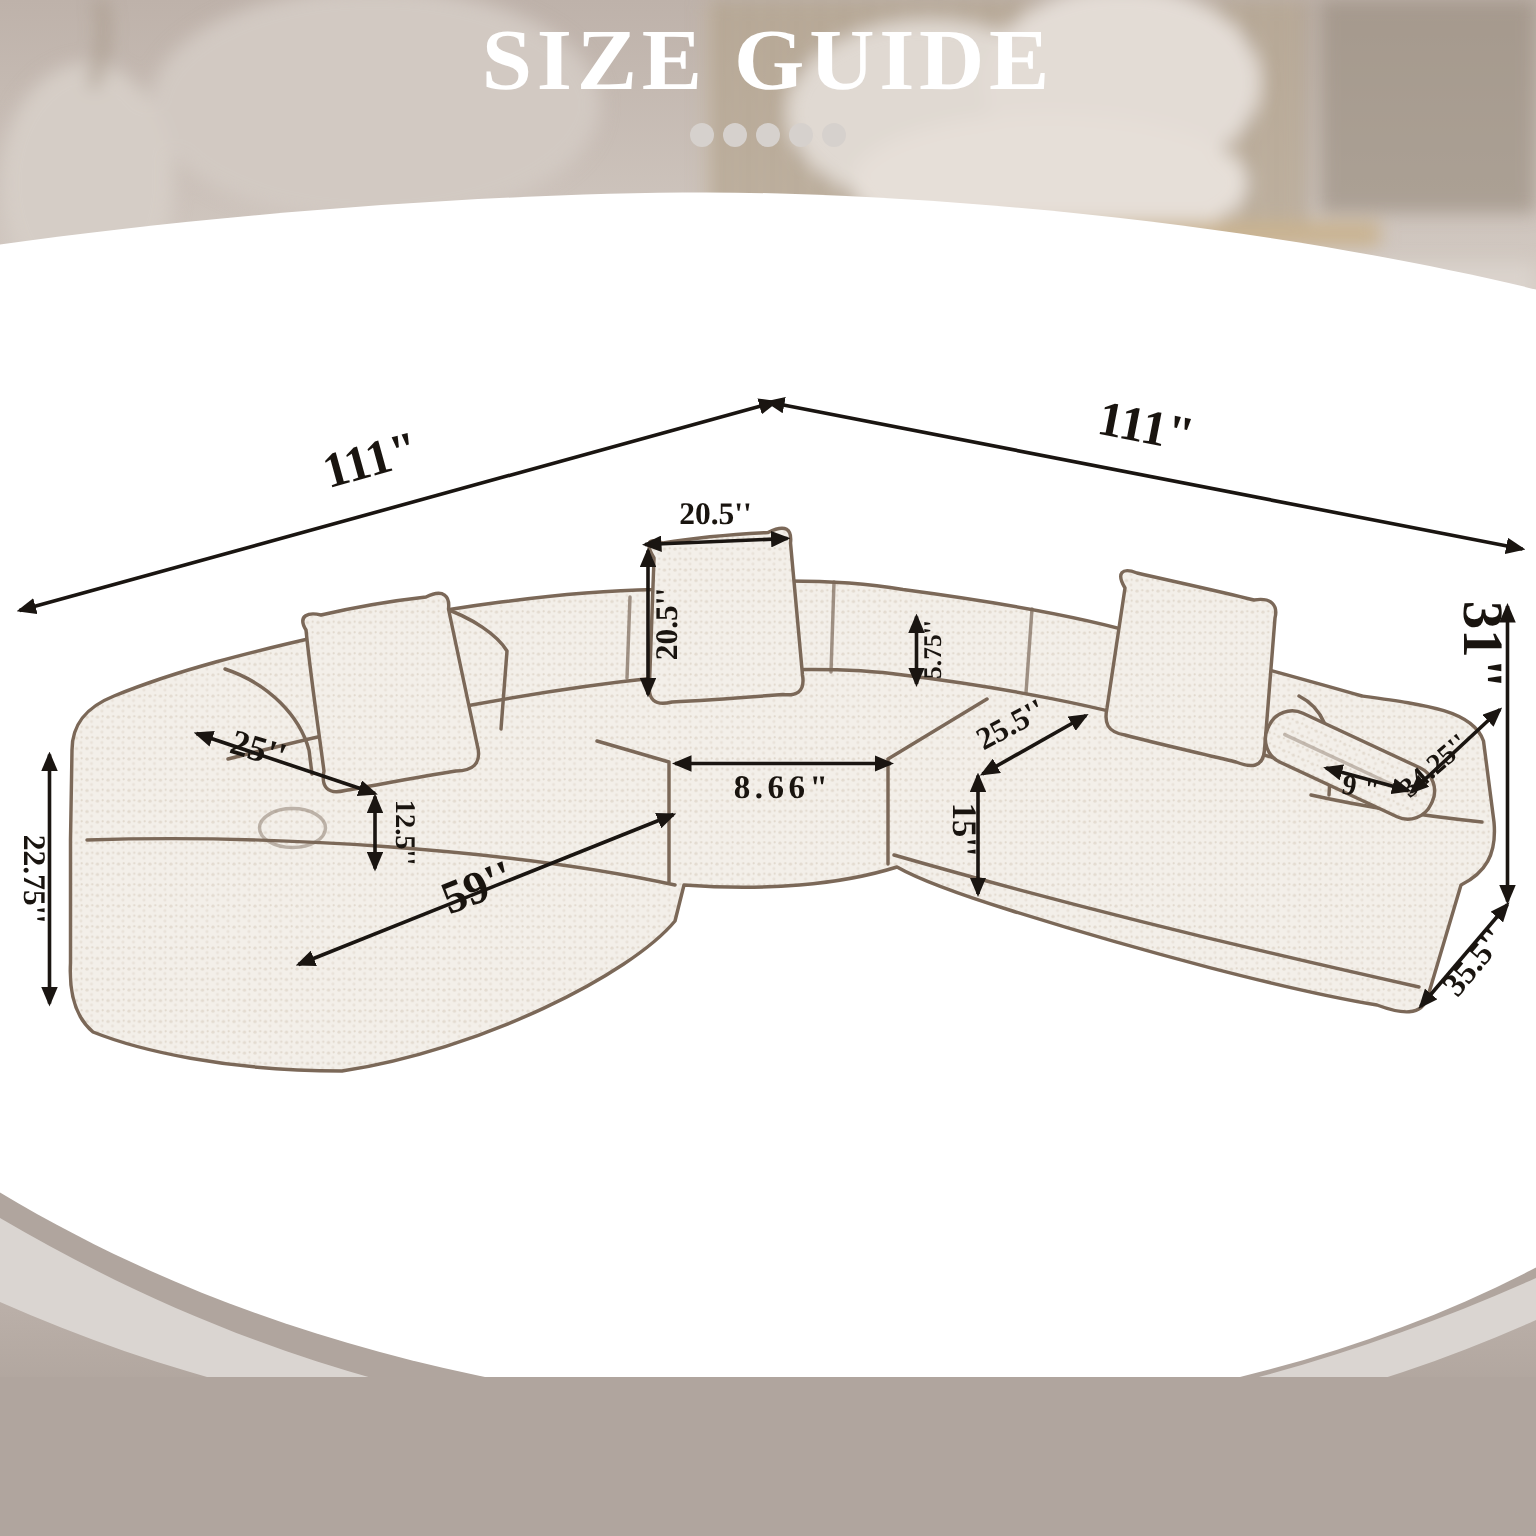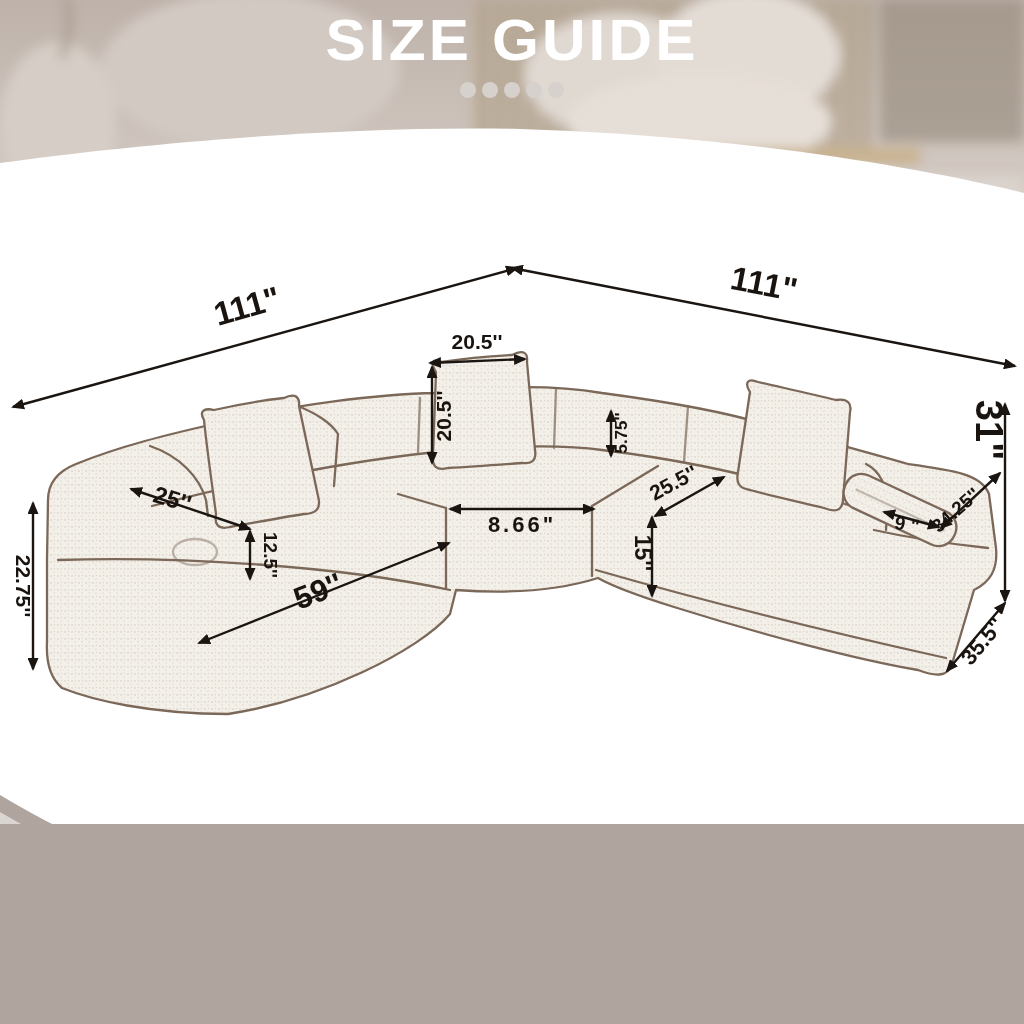--- a/index.html
+++ b/index.html
@@ -3,8 +3,8 @@
 <meta charset="utf-8">
 <style>
   html,body{margin:0;padding:0;background:#b0a59e;}
-  .stage{position:relative;width:1024px;height:824px;overflow:hidden;
-         font-family:Liberation Sans, sans-serif;}
+  .stage{position:relative;width:1024px;height:918px;overflow:hidden;
+         font-family:Liberation Serif, serif;}
   .stage svg{position:absolute;left:0;top:0;}
   .title{position:absolute;top:6px;left:0;width:100%;text-align:center;
          font-size:58px;font-weight:900;letter-spacing:3px;color:#ffffff;

